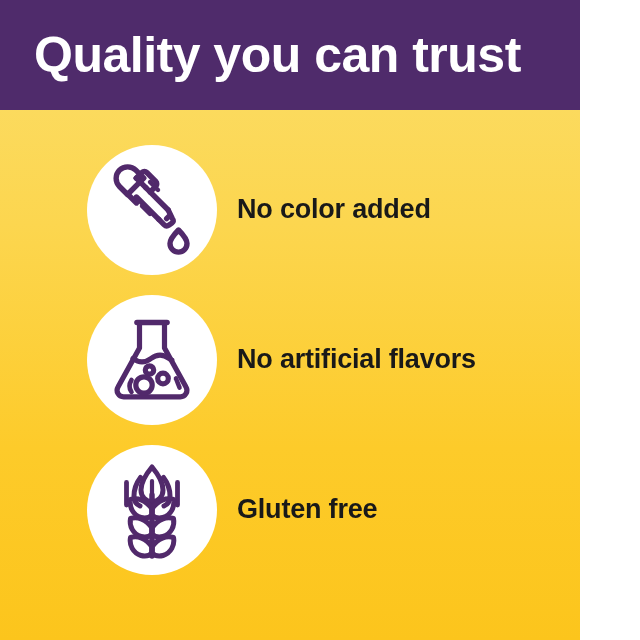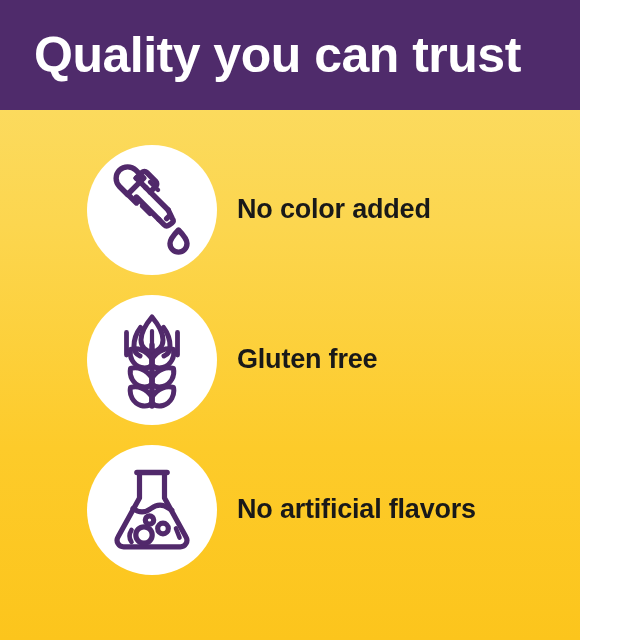--- a/index.html
+++ b/index.html
@@ -136,6 +136,31 @@
     <div class="feature-row">
       <div class="icon-badge">
         <span>
+          <svg width="92" height="92" viewBox="0 0 92 92" fill="none" stroke="#51296B" stroke-width="5.2" stroke-linecap="round" stroke-linejoin="round">
+
+            <path d="M33.5 8.5 L58.5 8.5 L58.5 34.0 L80.0 73.0
+                     a6.5 6.5 0 0 1 -5.6 9.8 L17.6 82.8
+                     a6.5 6.5 0 0 1 -5.6 -9.8 L33.5 34.0 Z"></path>
+
+            <path d="M31.0 8.5 L61.0 8.5" stroke-width="5.6"></path>
+
+            <path d="M27.0 44.5 c6 4.5 12 4.5 18 0 c6 -4.5 12 -4.5 18 0 c0.9 0.7 1.8 1.2 2.8 1.6"></path>
+
+            <circle cx="43.5" cy="56.0" r="4.2"></circle>
+            <circle cx="57.0" cy="64.5" r="5.3"></circle>
+            <circle cx="38.0" cy="71.0" r="8.2"></circle>
+
+            <path d="M25.5 66.0 c-2.5 4.0 -2.5 8.5 0 12.0" stroke-width="4.6"></path>
+            <path d="M70.0 64.5 L73.5 73.5" stroke-width="4.6"></path>
+          </svg>
+        </span>
+      </div>
+      <div class="feature-label">No artificial flavors</div>
+    </div>
+
+    <div class="feature-row">
+      <div class="icon-badge">
+        <span>
           <svg width="86" height="98" viewBox="0 0 86 98" fill="none" stroke="#51296B" stroke-width="5.0" stroke-linecap="round" stroke-linejoin="round">
 
             <path d="M43 34 L43 95" stroke-width="5.4"></path>
@@ -166,31 +191,6 @@
       <div class="feature-label">Gluten free</div>
     </div>
 
-    <div class="feature-row">
-      <div class="icon-badge">
-        <span>
-          <svg width="92" height="92" viewBox="0 0 92 92" fill="none" stroke="#51296B" stroke-width="5.2" stroke-linecap="round" stroke-linejoin="round">
-
-            <path d="M33.5 8.5 L58.5 8.5 L58.5 34.0 L80.0 73.0
-                     a6.5 6.5 0 0 1 -5.6 9.8 L17.6 82.8
-                     a6.5 6.5 0 0 1 -5.6 -9.8 L33.5 34.0 Z"></path>
-
-            <path d="M31.0 8.5 L61.0 8.5" stroke-width="5.6"></path>
-
-            <path d="M27.0 44.5 c6 4.5 12 4.5 18 0 c6 -4.5 12 -4.5 18 0 c0.9 0.7 1.8 1.2 2.8 1.6"></path>
-
-            <circle cx="43.5" cy="56.0" r="4.2"></circle>
-            <circle cx="57.0" cy="64.5" r="5.3"></circle>
-            <circle cx="38.0" cy="71.0" r="8.2"></circle>
-
-            <path d="M25.5 66.0 c-2.5 4.0 -2.5 8.5 0 12.0" stroke-width="4.6"></path>
-            <path d="M70.0 64.5 L73.5 73.5" stroke-width="4.6"></path>
-          </svg>
-        </span>
-      </div>
-      <div class="feature-label">No artificial flavors</div>
-    </div>
-
   </div>
 </div>
 

